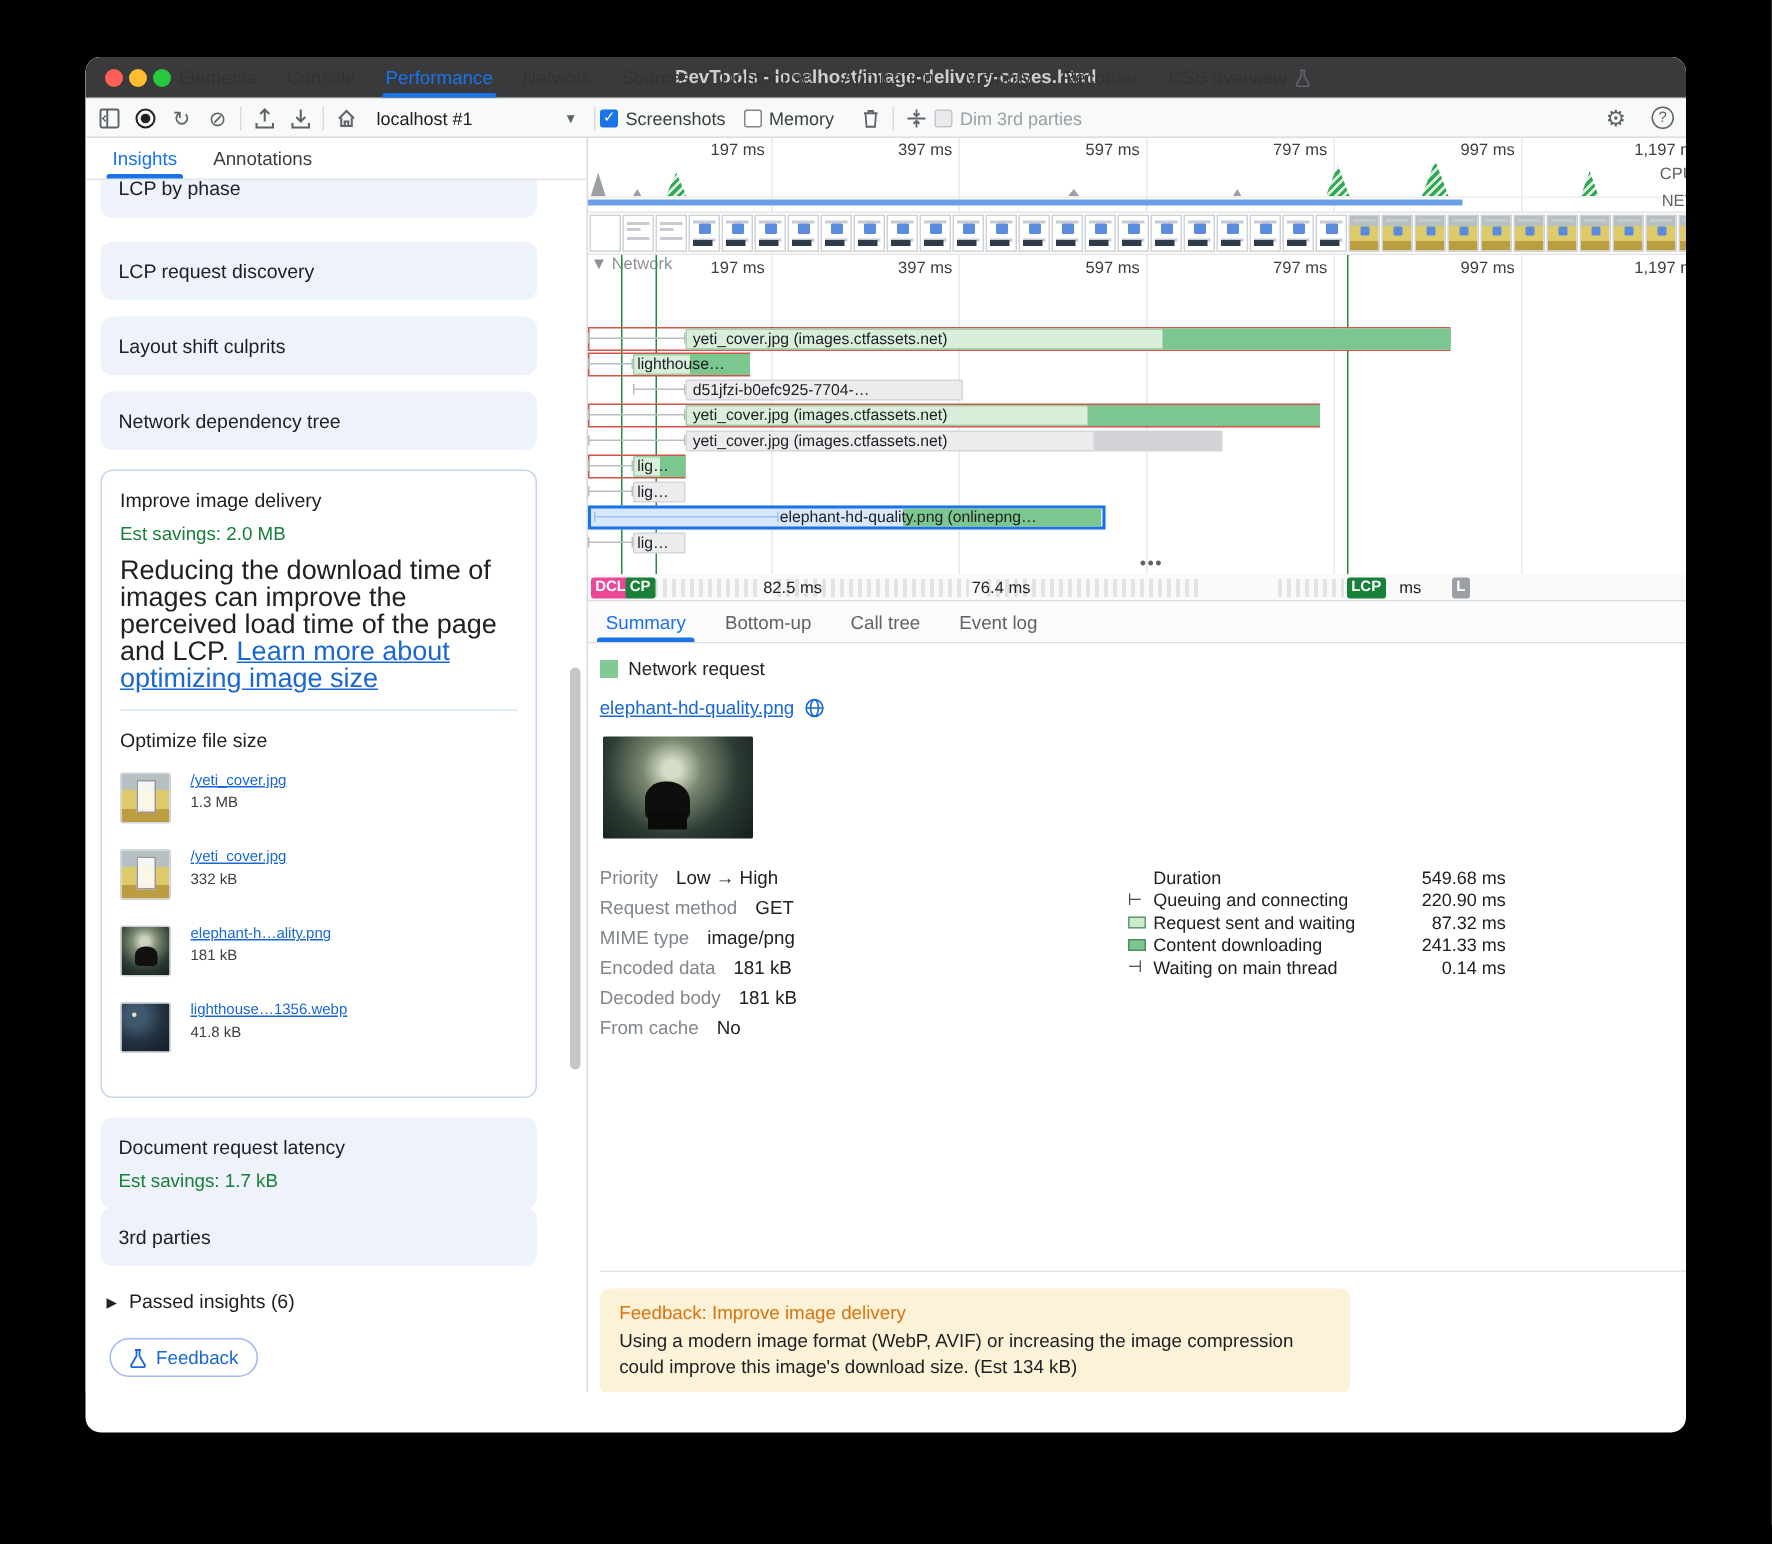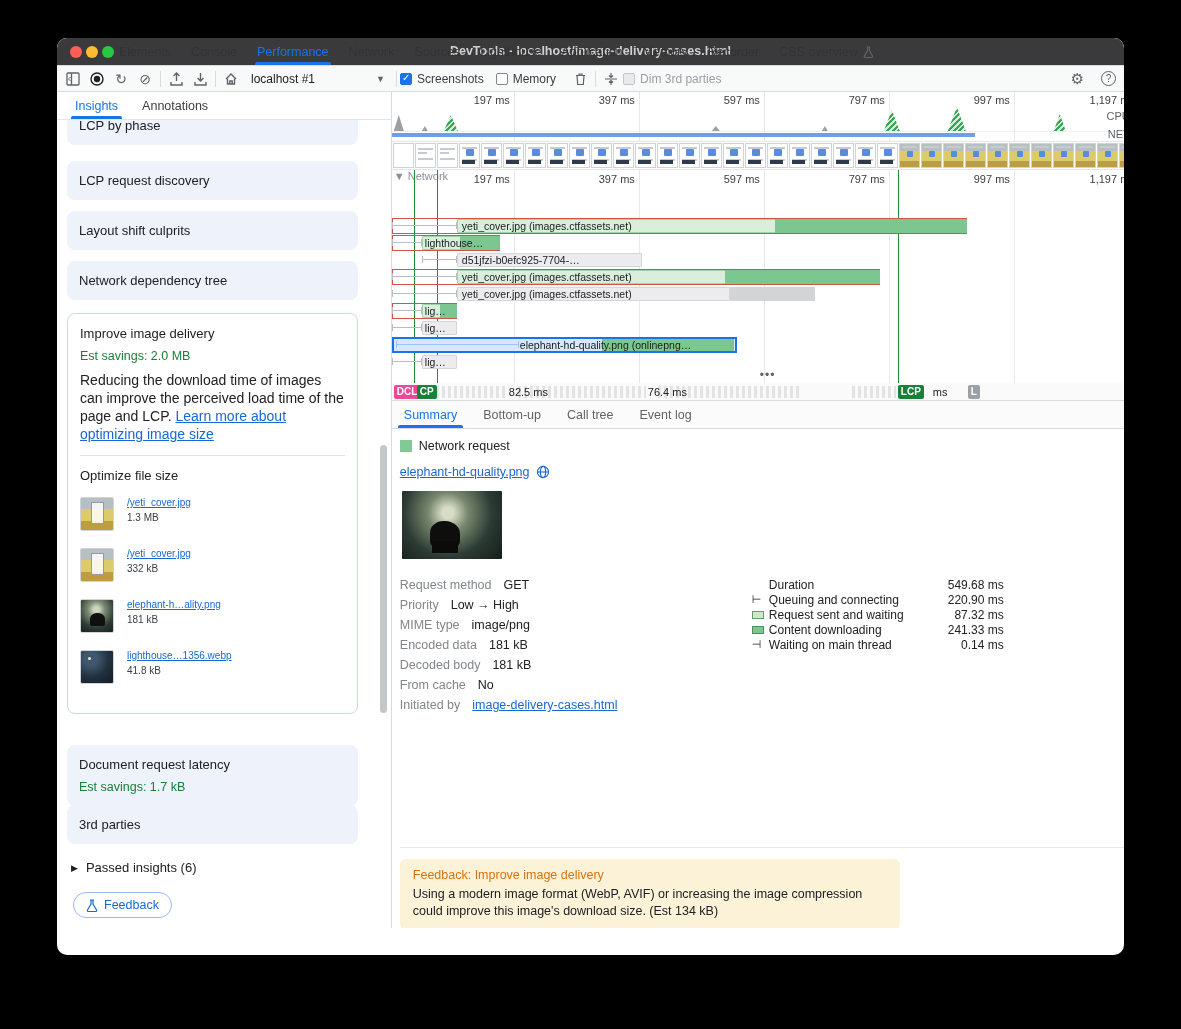--- a/index.html
+++ b/index.html
@@ -51,7 +51,7 @@
   .sb-card { left:10px; width:291px; background:#eef2fb; border-radius:8px; padding:12px; font-size:13px; color:#202124; }
   .sb-card .savings { color:#188038; margin-top:8px; font-size:12.5px; }
   #improve-card { background:#fff; border:1px solid #c8d7f0; }
-  #improve-card p { font-size:14px; line-height:18px; color:#202124; margin-top:8px; }
+  #improve-card p { font-size:18px; line-height:18px; color:#202124; margin-top:8px; }
   a.blue { color:#1967d2; text-decoration:underline; }
   #improve-divider { border:none; border-top:1px solid #d9e4f5; margin:12px 0; }
   .opt-head { font-size:13px; color:#202124; margin-bottom:14px; }

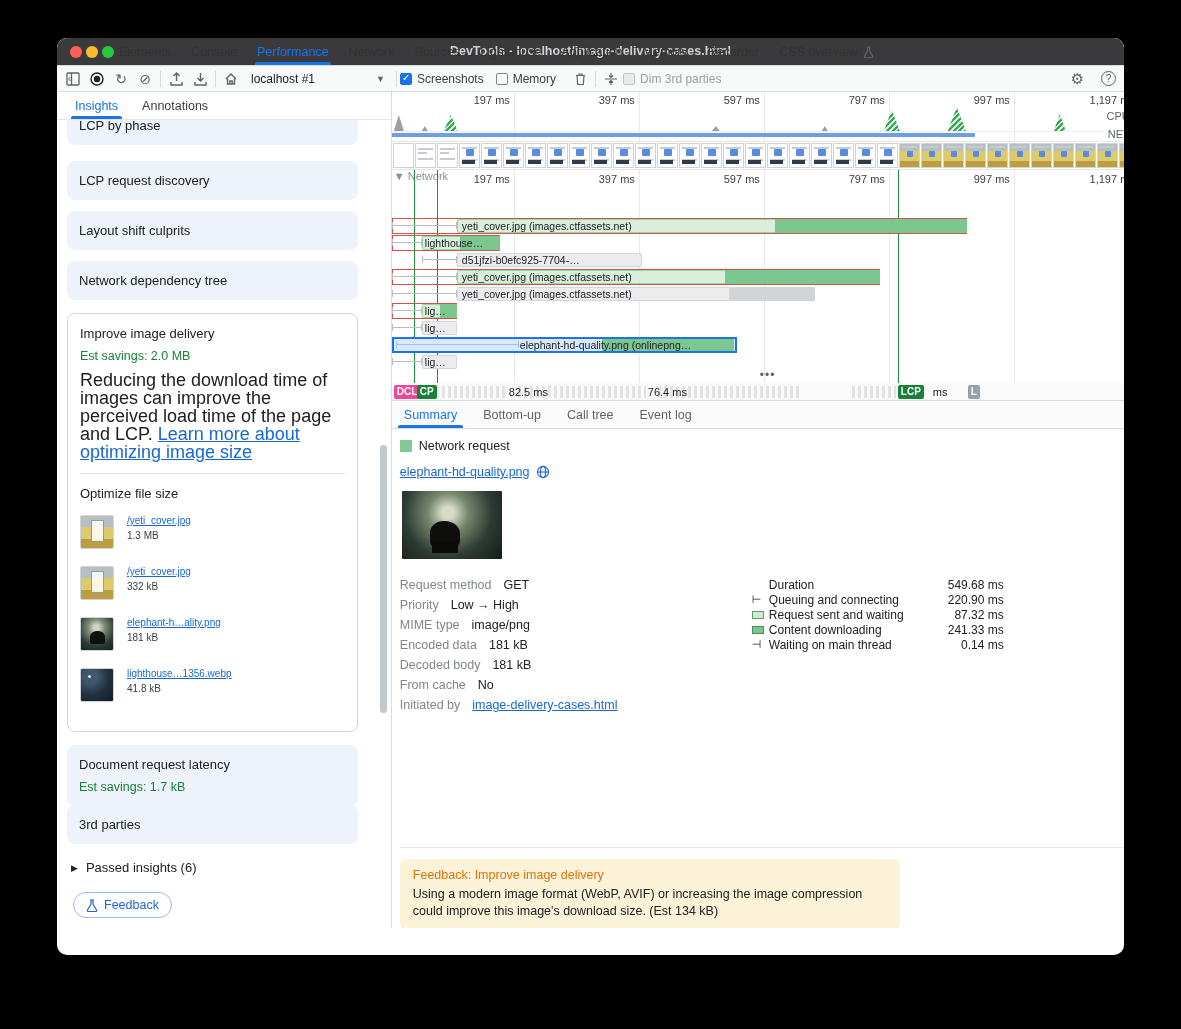--- a/index.html
+++ b/index.html
@@ -702,12 +702,12 @@
           </div>
           <div id="details" class="abs">
               <div class="d-row">
+                <span class="d-label">Priority</span>
+                <span class="d-value">Low → High</span>
+              </div>
+              <div class="d-row">
                 <span class="d-label">Request method</span>
                 <span class="d-value">GET</span>
-              </div>
-              <div class="d-row">
-                <span class="d-label">Priority</span>
-                <span class="d-value">Low → High</span>
               </div>
               <div class="d-row">
                 <span class="d-label">MIME type</span>

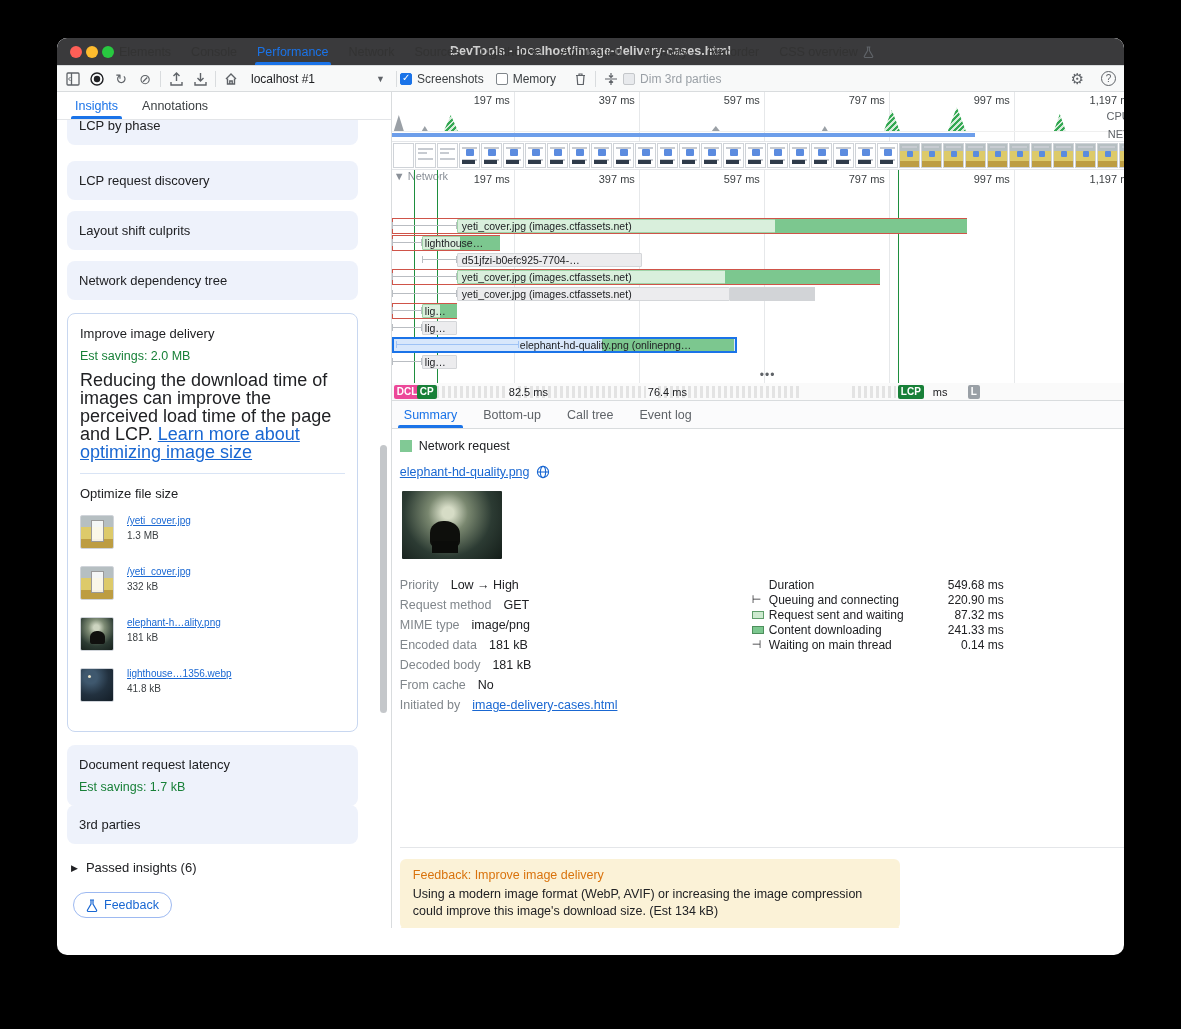--- a/index.html
+++ b/index.html
@@ -725,10 +725,6 @@
                 <span class="d-label">From cache</span>
                 <span class="d-value">No</span>
               </div>
-              <div class="d-row">
-                <span class="d-label">Initiated by</span>
-                <a class="blue" href="#" style="font-size: 12.5px;">image-delivery-cases.html</a>
-              </div>
             </div>
           <div id="timing-block" class="abs">
               <div class="tm-row">

